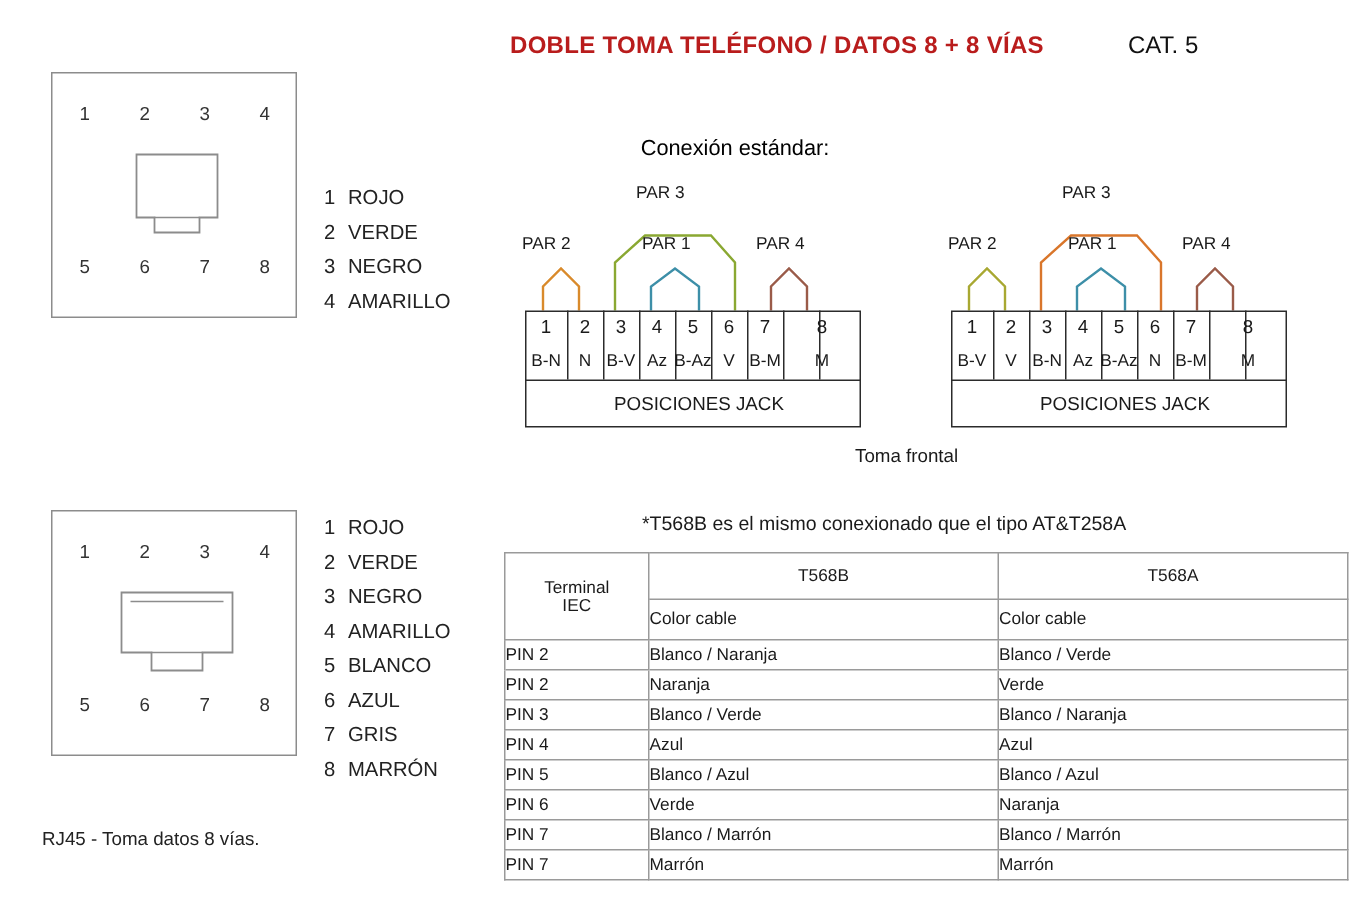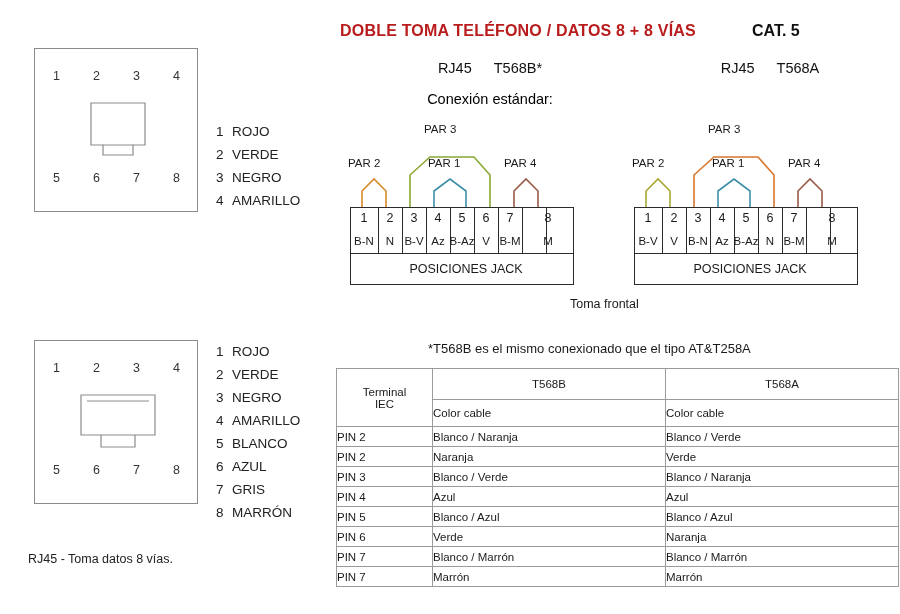--- a/index.html
+++ b/index.html
@@ -57,7 +57,7 @@
   }
   .cat-label {
     font-size: 16px;
-    font-weight: bold;
+    font-weight: normal;
     color: #111;
   }
   .sub-head {

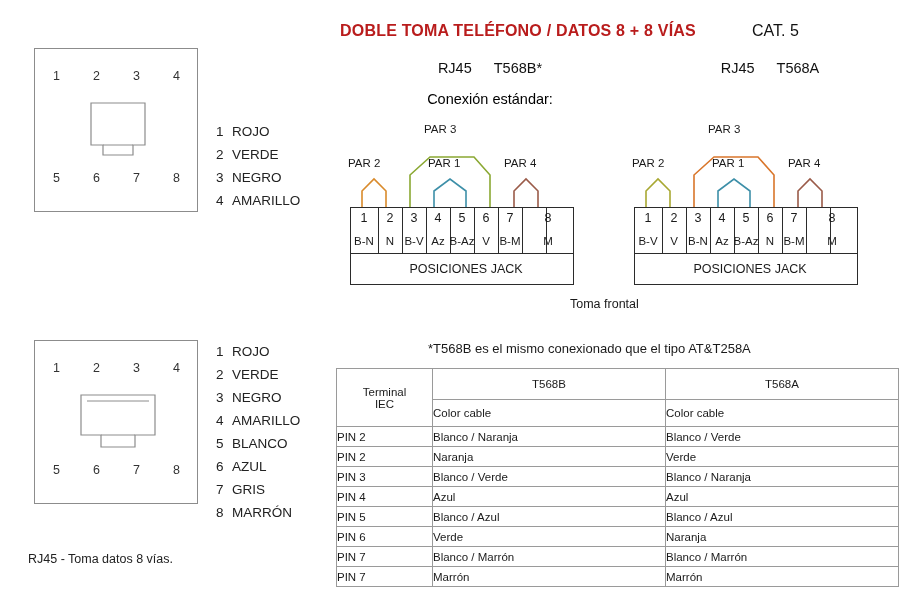--- a/index.html
+++ b/index.html
@@ -204,9 +204,6 @@
     <div class="legend-row"><span class="legend-idx">8</span><span>MARRÓN</span></div>
   </div>
 
-  <div class="abs sub-head" style="left:370px; top:60px; width:240px;">
-    <span>RJ45</span><span class="sp"></span><span>T568B*</span>
-  </div>
   <div class="abs conn-head" style="left:370px; top:91px; width:240px;">Conexión estándar:</div>
 
   <div class="jackdiag" style="left:346px; top:145px; width:240px; height:140px;">

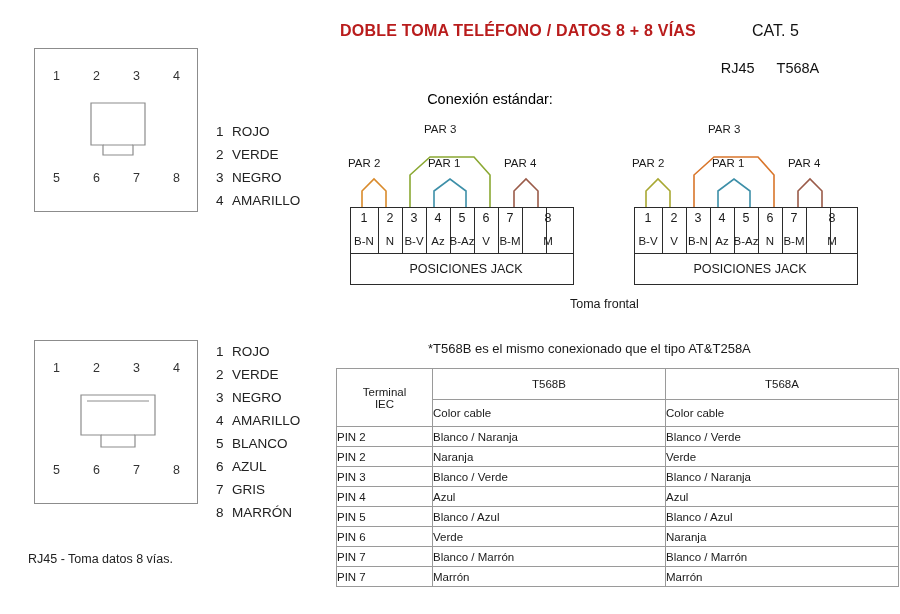--- a/index.html
+++ b/index.html
@@ -258,9 +258,6 @@
     <span class="jack-caption" style="left:0; top:117px;">POSICIONES JACK</span>
   </div>
 
-  <div class="abs sub-head" style="left:650px; top:60px; width:240px;">
-    <span>RJ45</span><span class="sp"></span><span>T568A</span>
-  </div>
 
   <div class="jackdiag" style="left:630px; top:145px; width:240px; height:140px;">
     <svg class="abs" style="left:0; top:0;" width="240" height="72">

